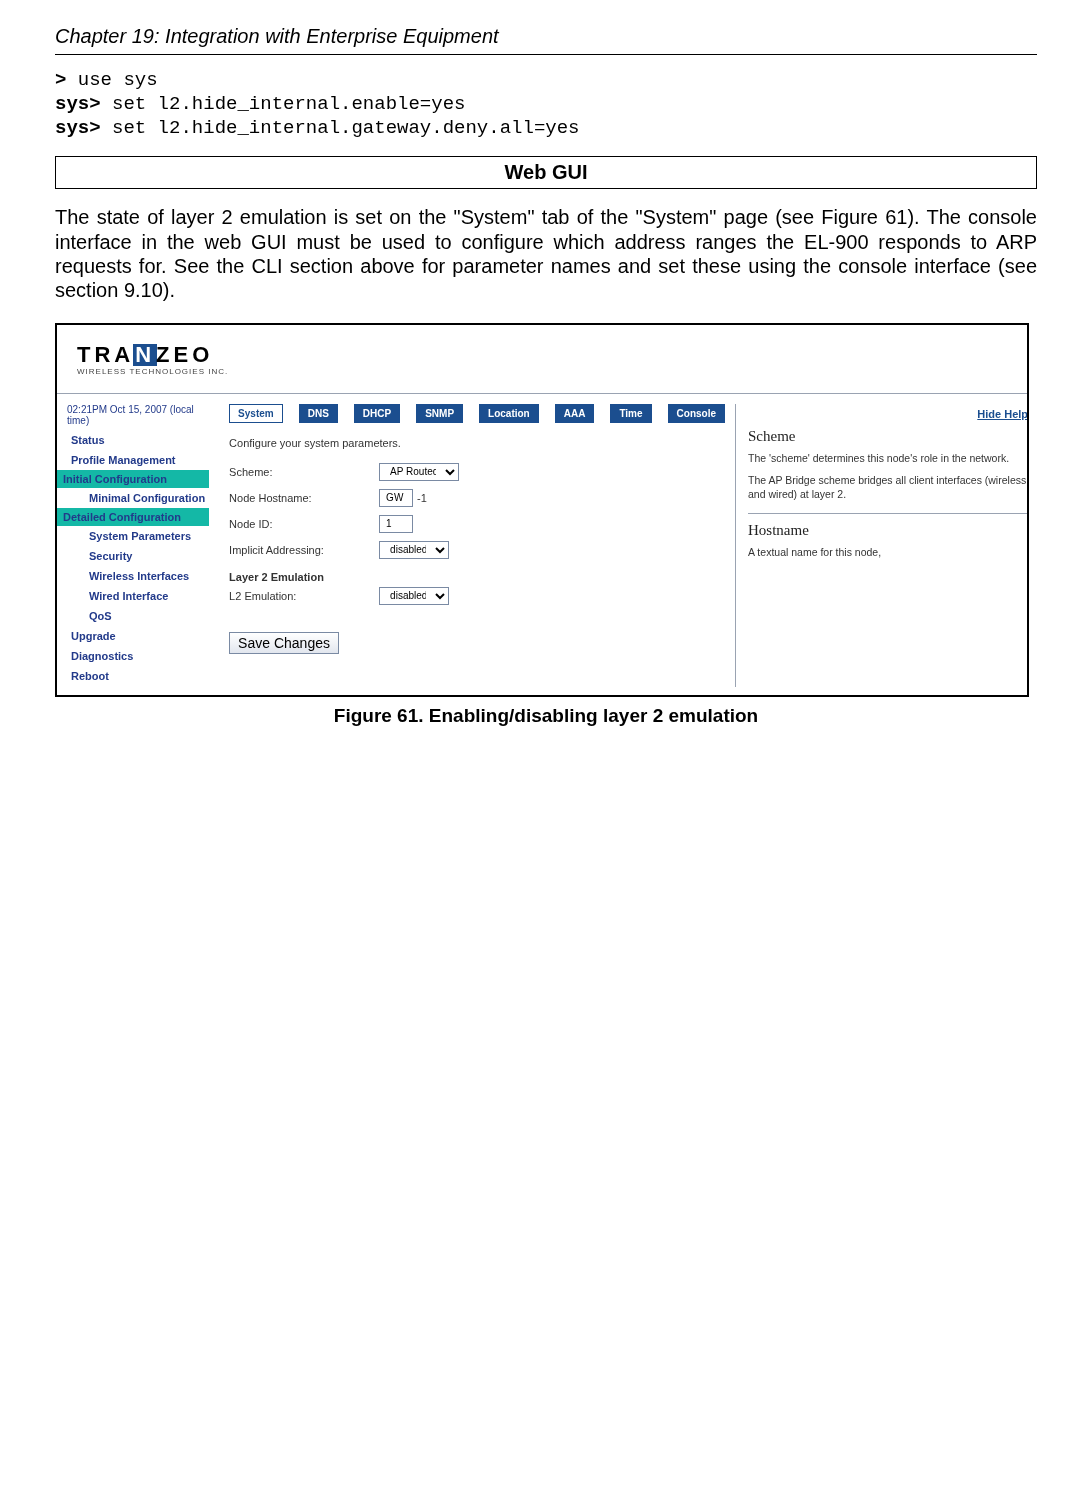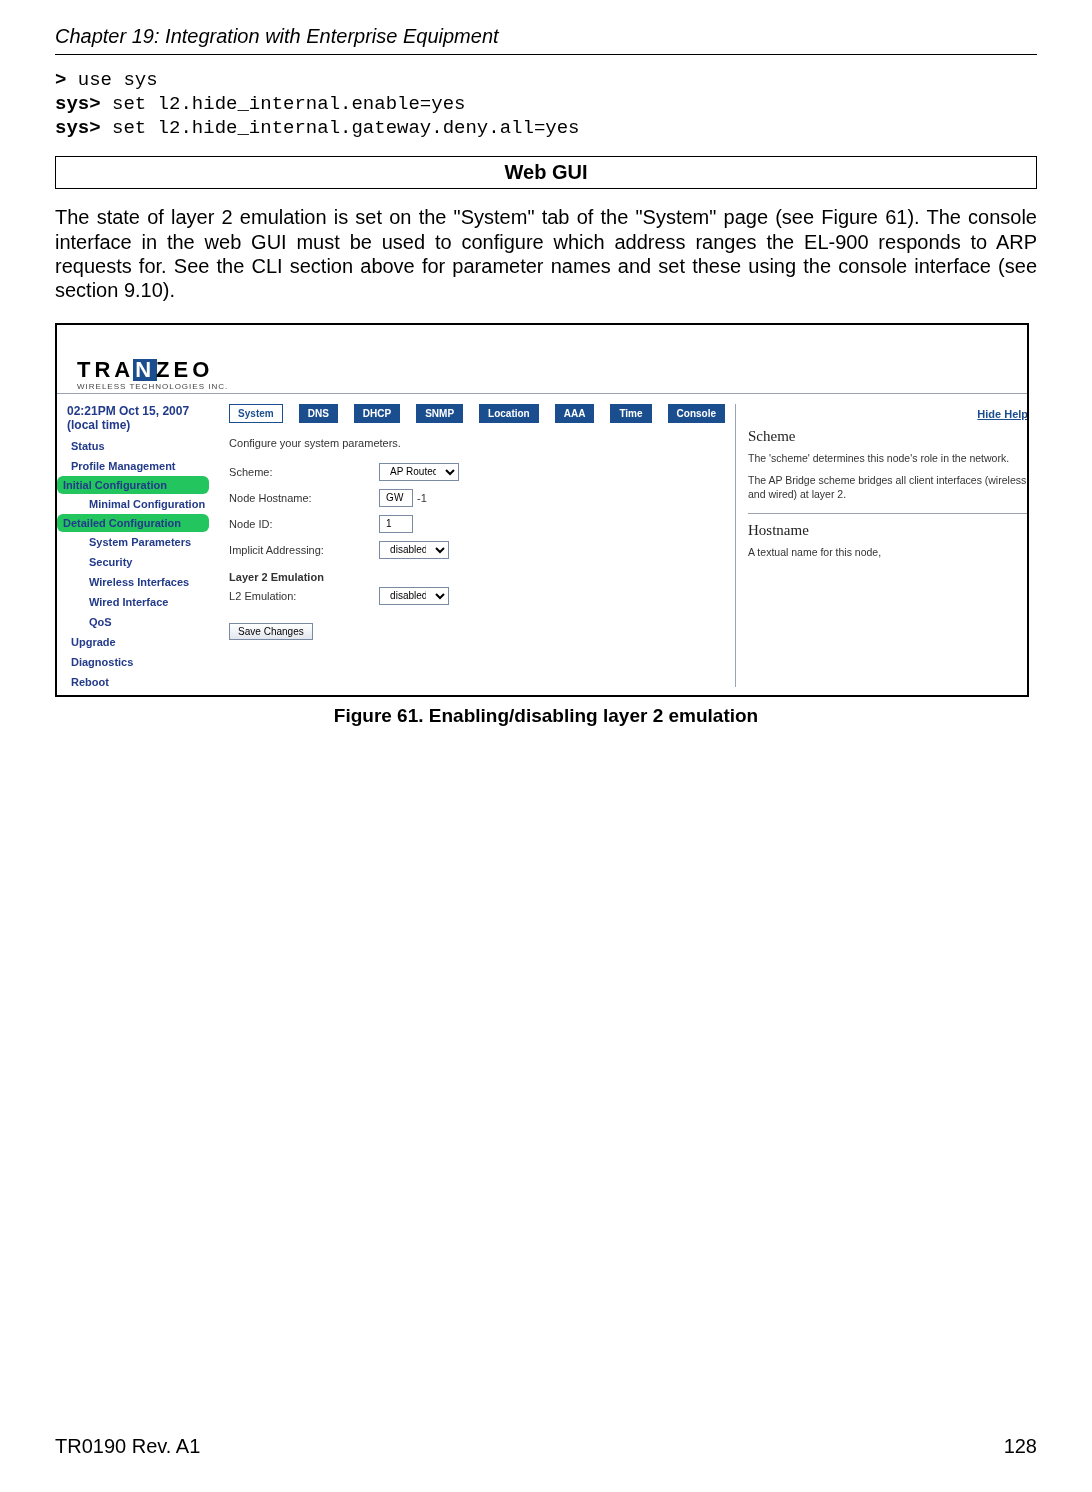--- a/index.html
+++ b/index.html
@@ -66,7 +66,7 @@
     height: 62px;
     border-bottom: 1px solid #9aa3b2;
     display: flex;
-    align-items: flex-end;
+    align-items: center;
     padding: 4px 10px 2px 20px;
   }
   .logo-wrap { }

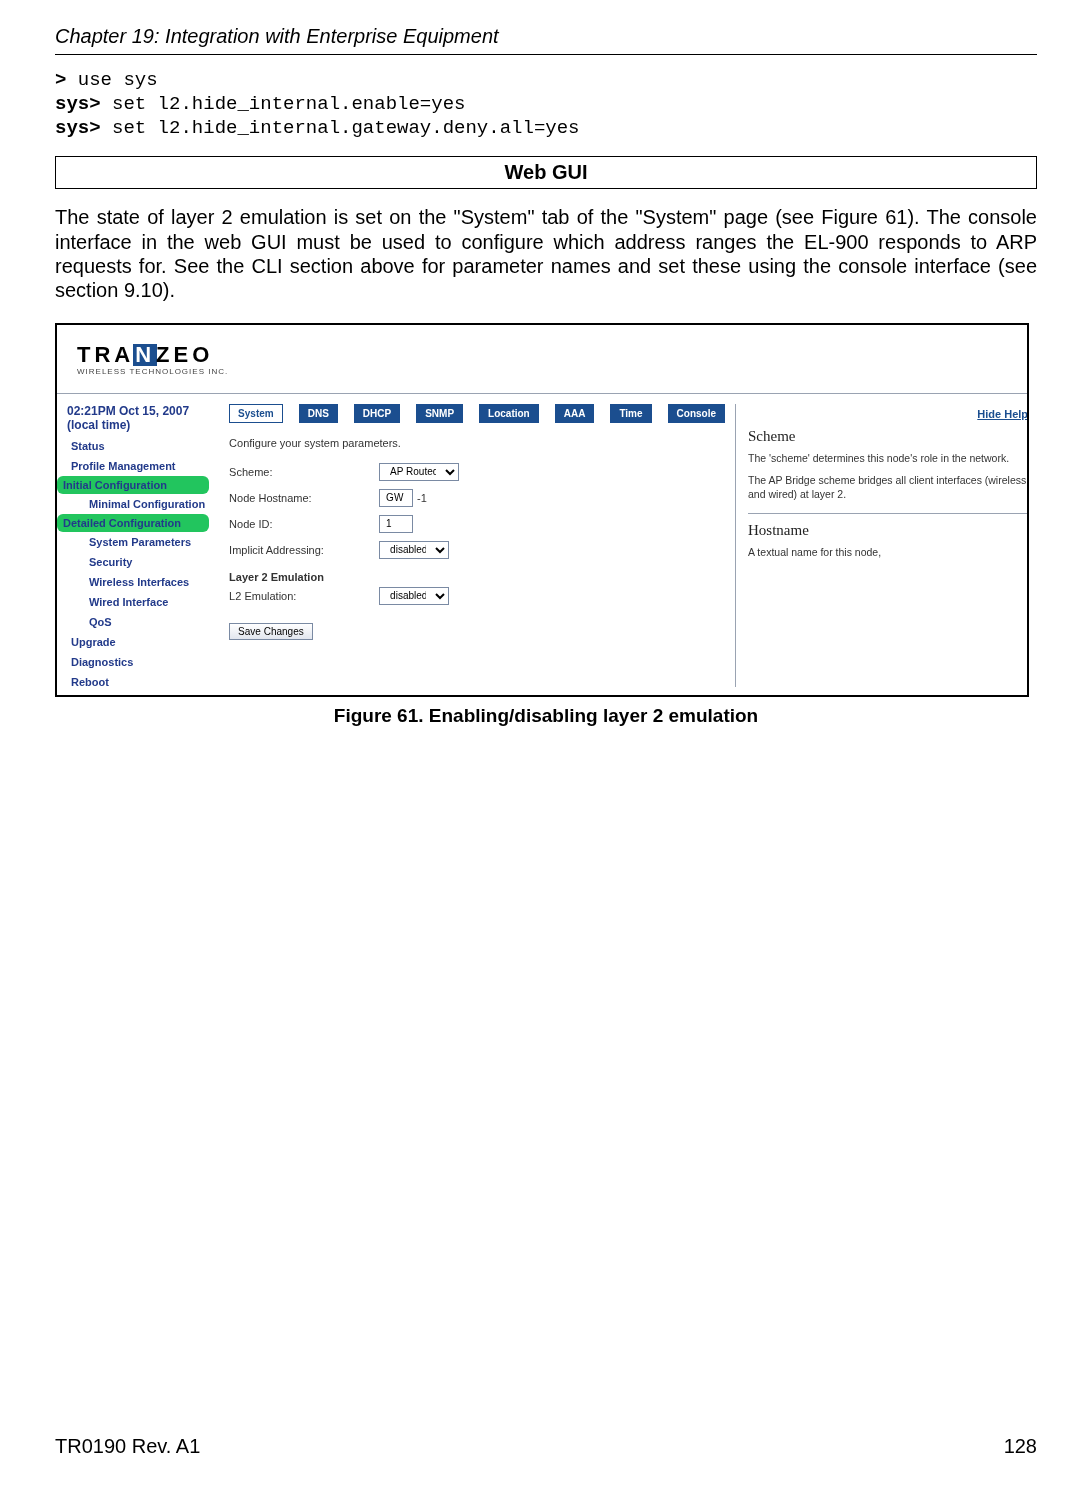--- a/index.html
+++ b/index.html
@@ -103,9 +103,9 @@
   }
   .sidebar .sb-time {
     color: #223a8a;
-    font-weight: bold;
+    font-weight: normal;
     padding: 4px 4px 4px 10px;
-    font-size: 12px;
+    font-size: 10px;
   }
   .sb-item {
     color: #223a8a;

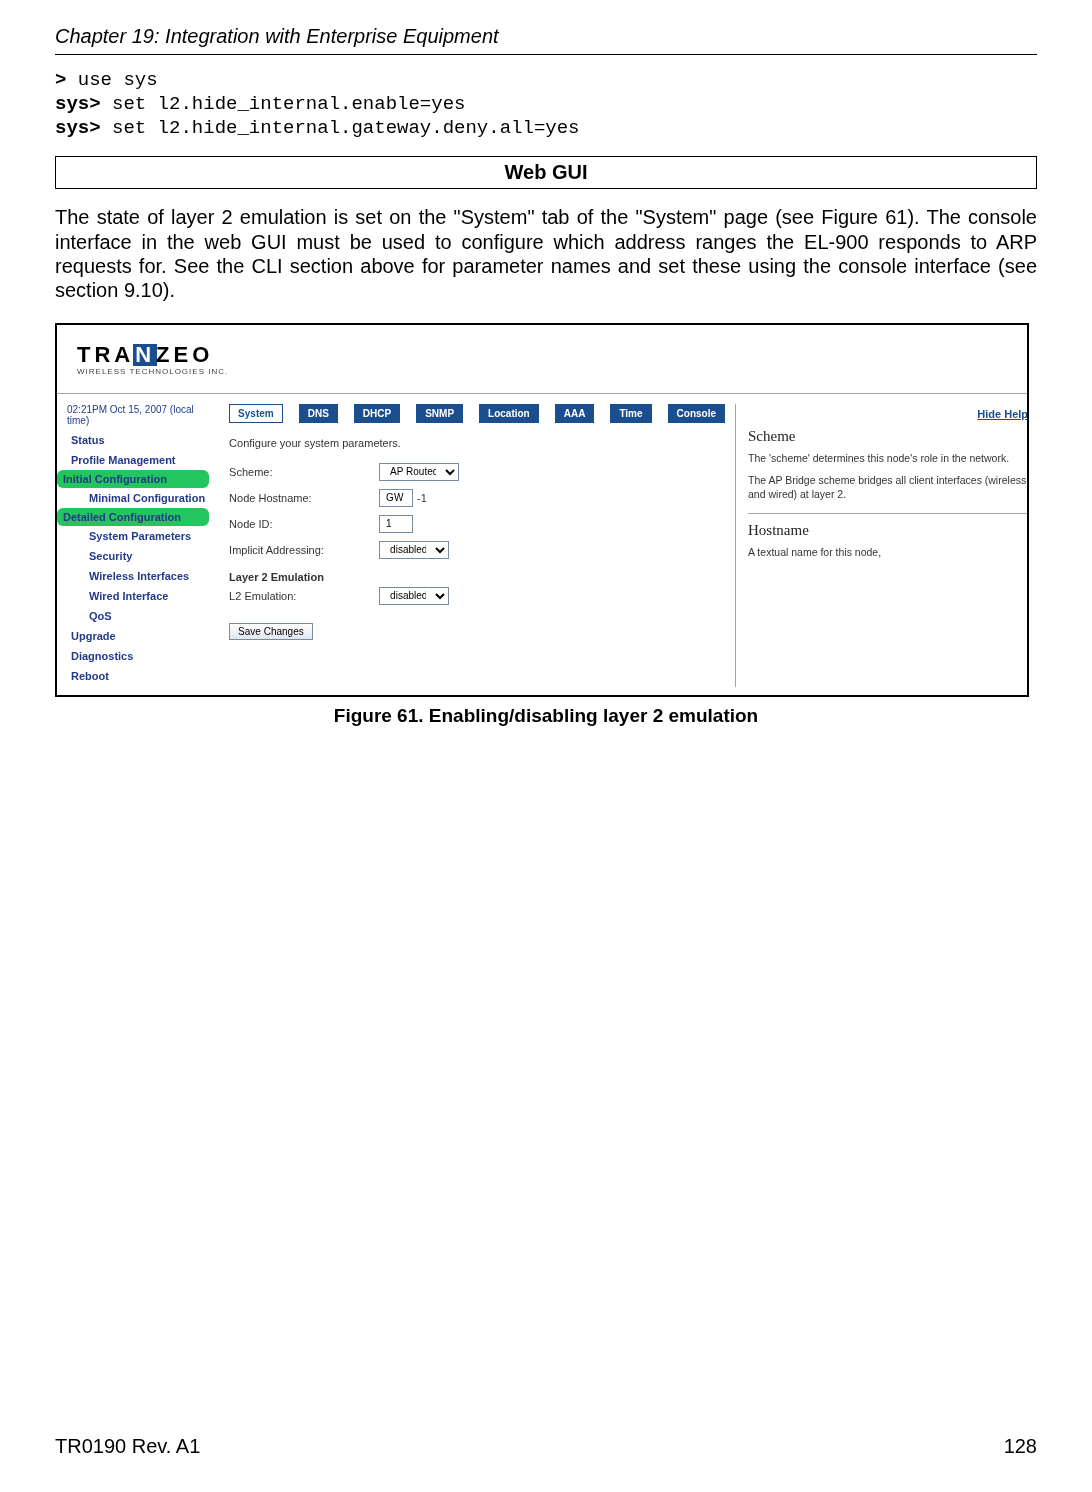--- a/index.html
+++ b/index.html
@@ -116,11 +116,10 @@
   }
   .sb-group {
     color: #223a8a;
-    background: #22c55e;
+    background: #14b8a6;
     font-weight: bold;
     padding: 3px 4px 3px 6px;
     font-size: 11px;
-    border-radius: 6px;
   }
   .sb-sub {
     color: #223a8a;

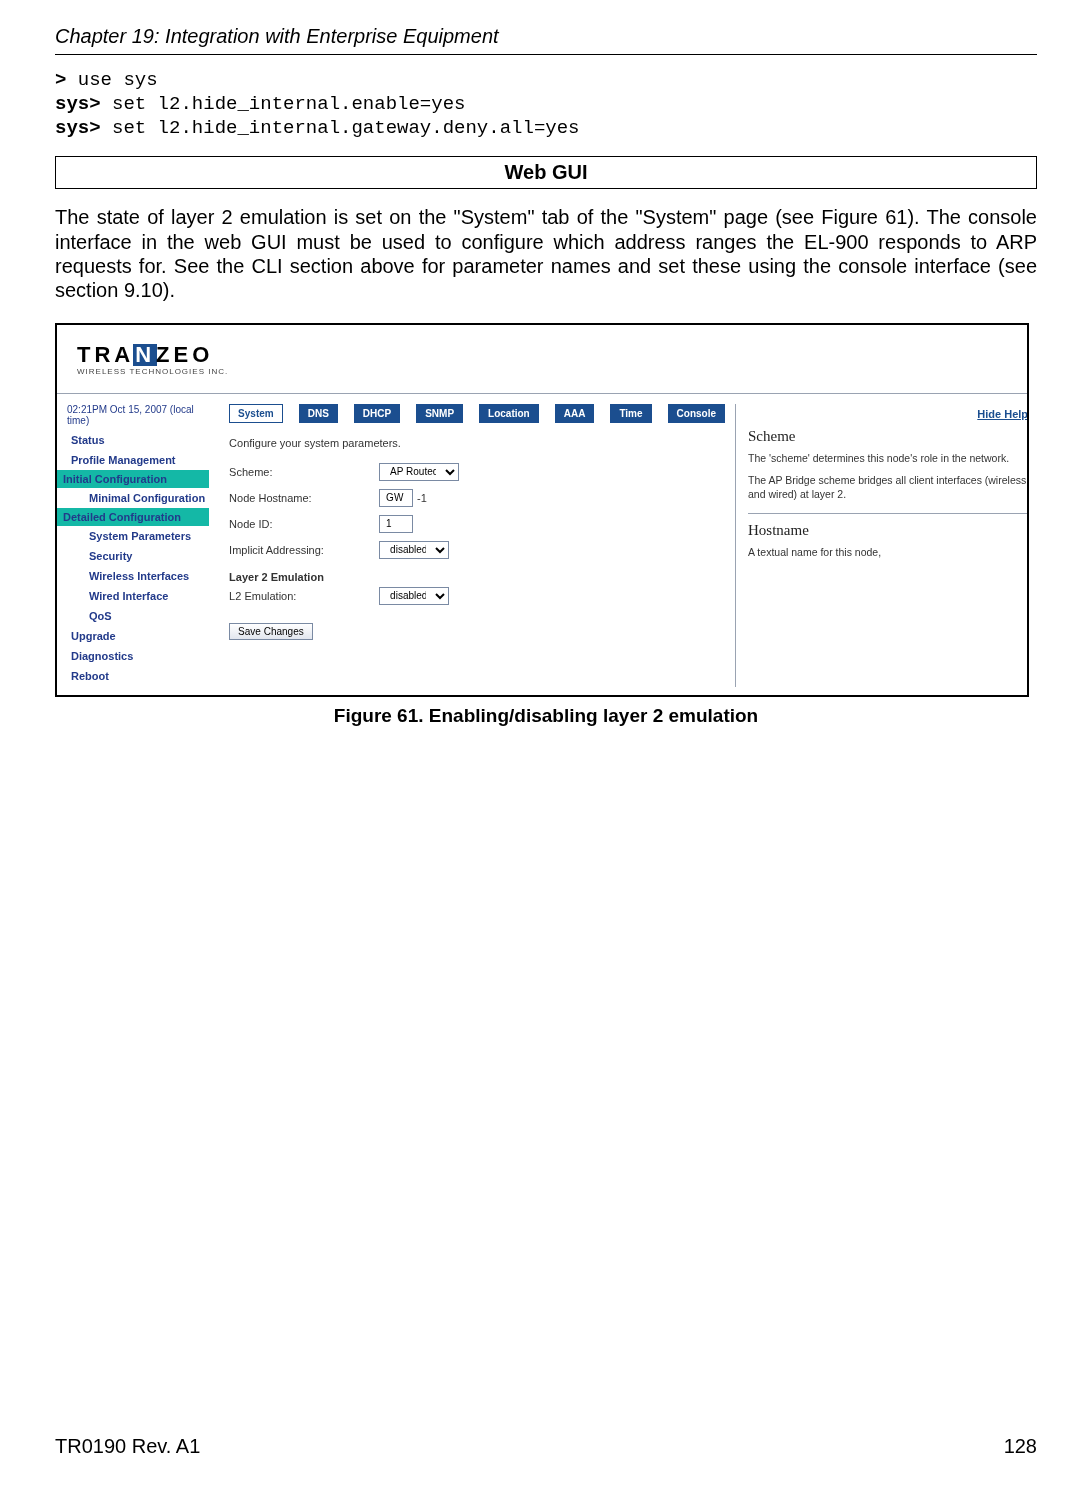--- a/index.html
+++ b/index.html
@@ -183,11 +183,11 @@
     color: #333;
   }
   .save-btn {
-    font-size: 10px;
+    font-size: 14px;
     padding: 2px 8px;
     border: 1px solid #7a8aa3;
     background: linear-gradient(#fff,#e2e6ee);
-    margin-top: 10px;
+    margin-top: 19px;
   }
   .help-col {
     width: 280px;

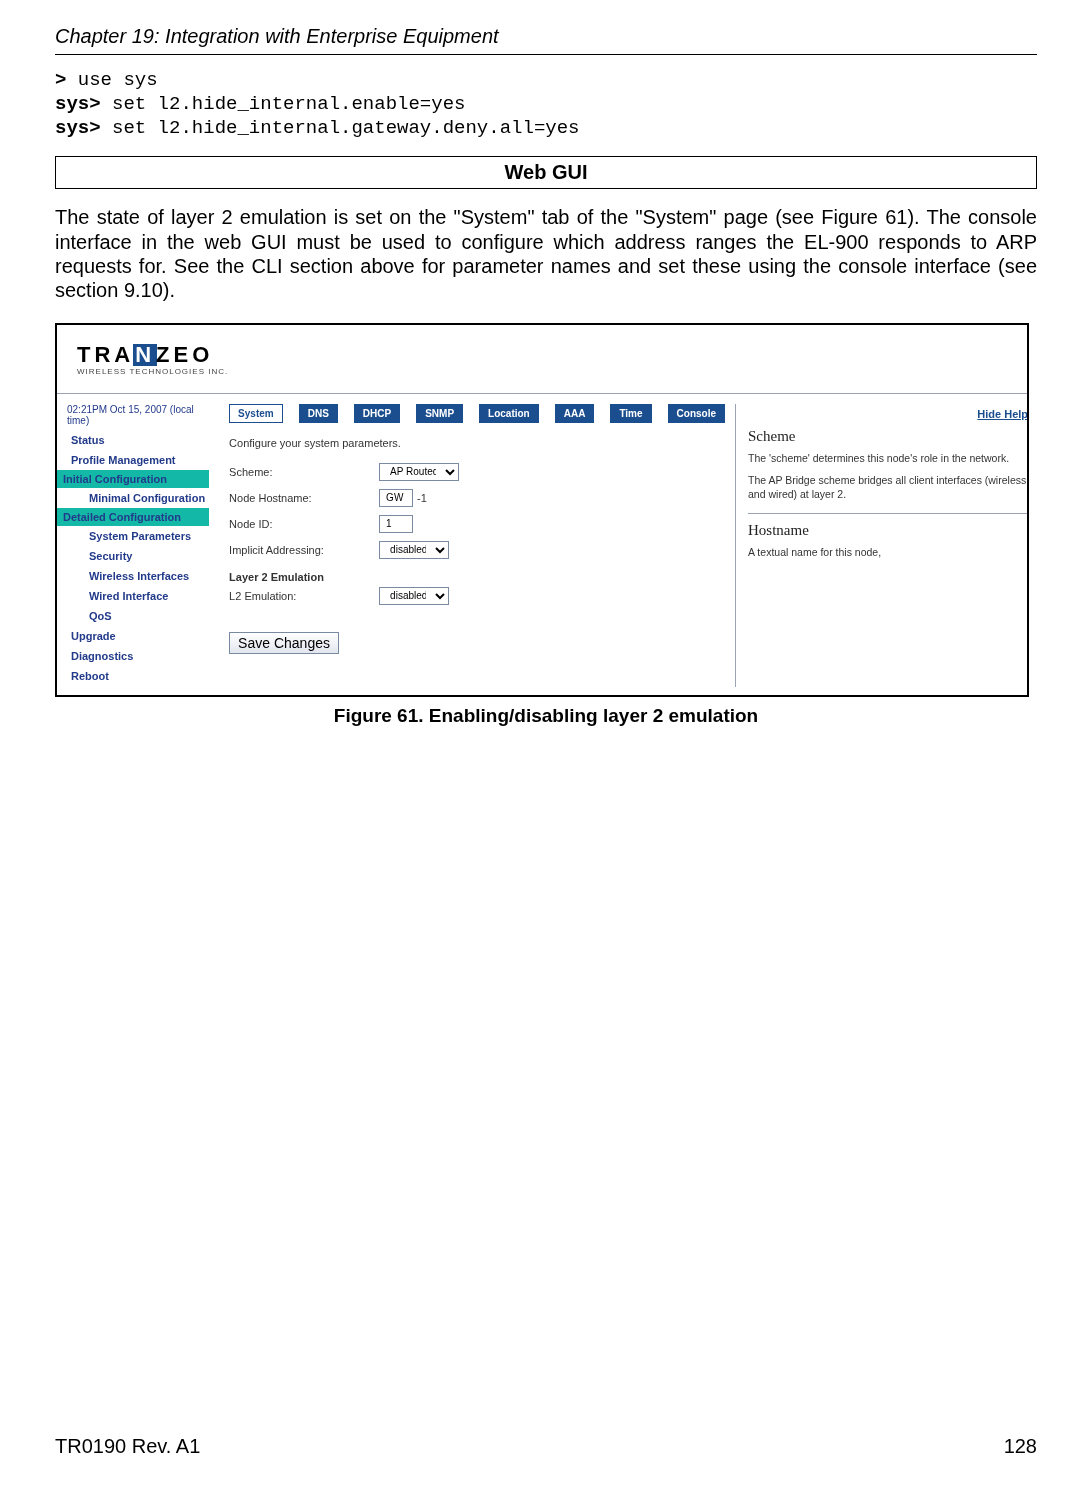--- a/index.html
+++ b/index.html
@@ -333,10 +333,6 @@
 
   <div class="figure-caption">Figure 61. Enabling/disabling layer 2 emulation</div>
 
-  <div class="footer">
-    <span>TR0190 Rev. A1</span>
-    <span>128</span>
-  </div>
 
 </div>
 

